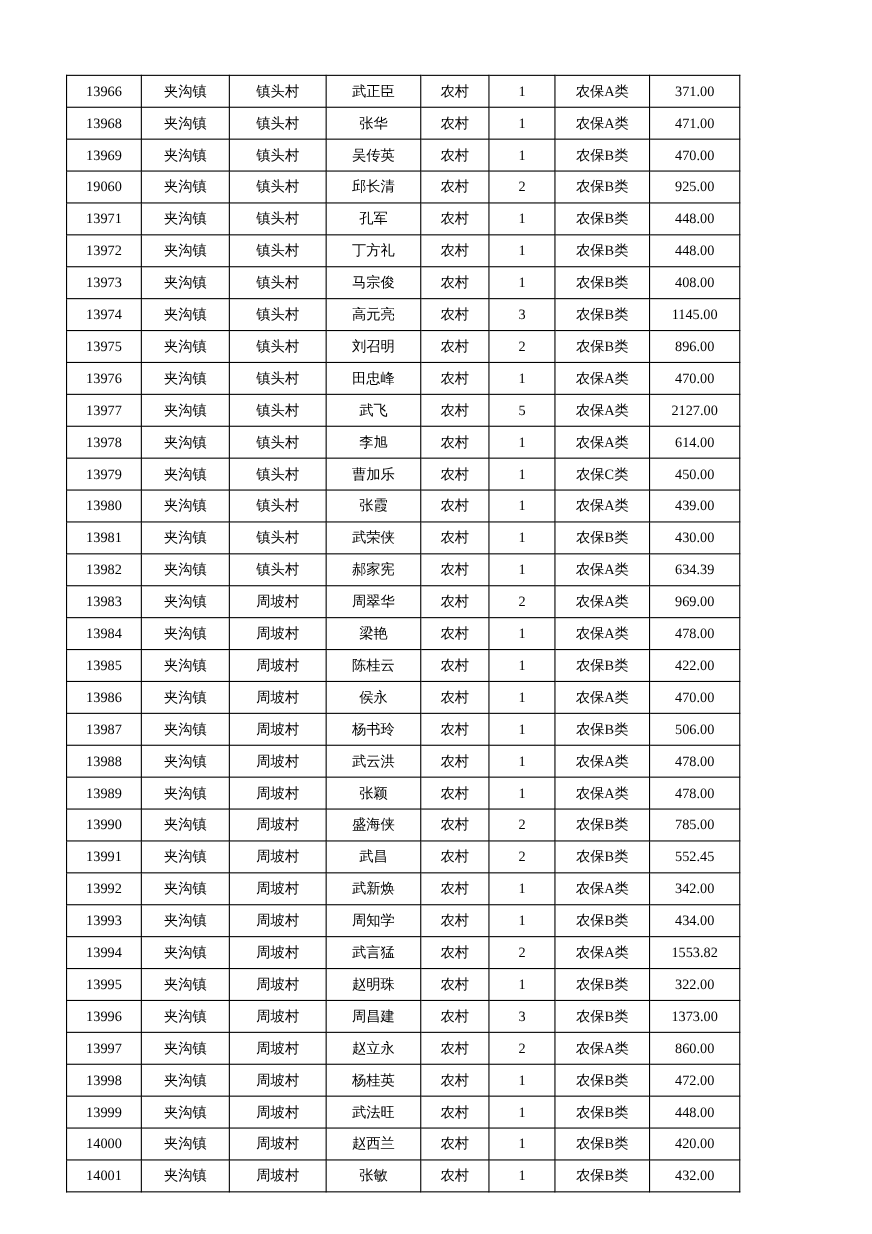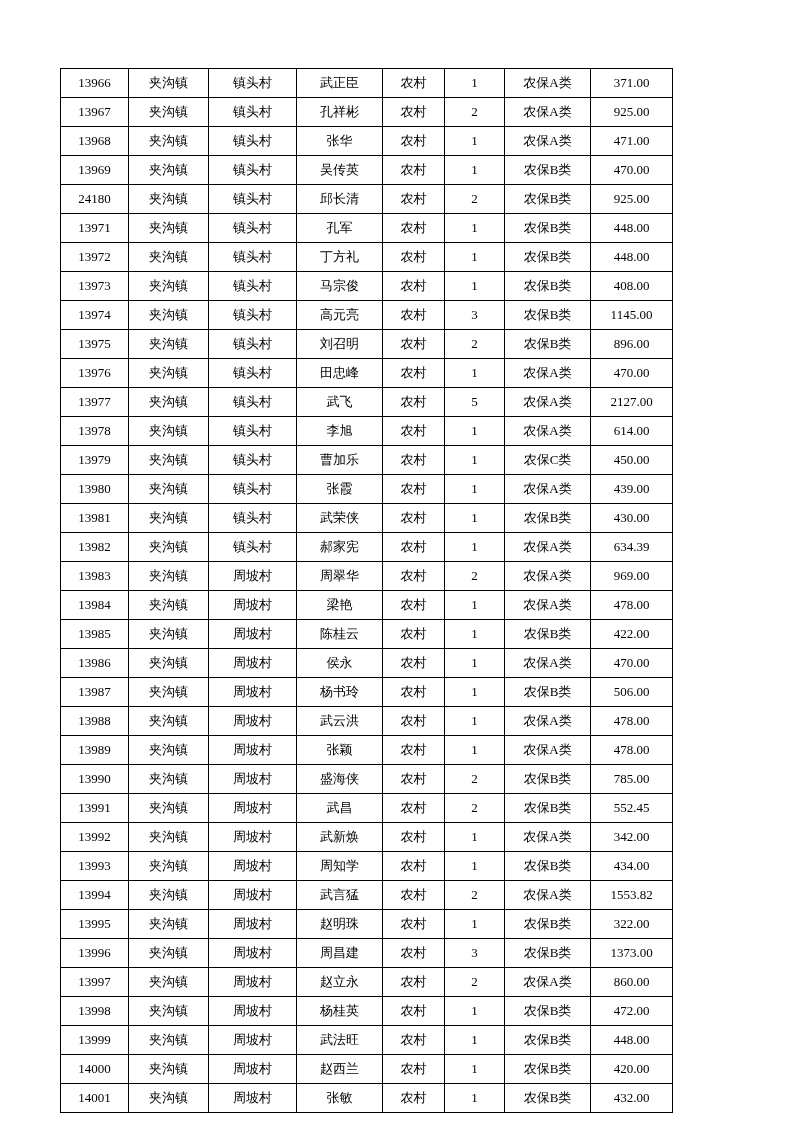--- a/index.html
+++ b/index.html
@@ -84,16 +84,6 @@
           <td class="amount">371.00</td>
         </tr>
         <tr>
-          <td class="id-cell">13967</td>
-          <td>夹沟镇</td>
-          <td>镇头村</td>
-          <td>孔祥彬</td>
-          <td>农村</td>
-          <td>2</td>
-          <td>农保A类</td>
-          <td class="amount">925.00</td>
-        </tr>
-        <tr>
           <td class="id-cell">13968</td>
           <td>夹沟镇</td>
           <td>镇头村</td>

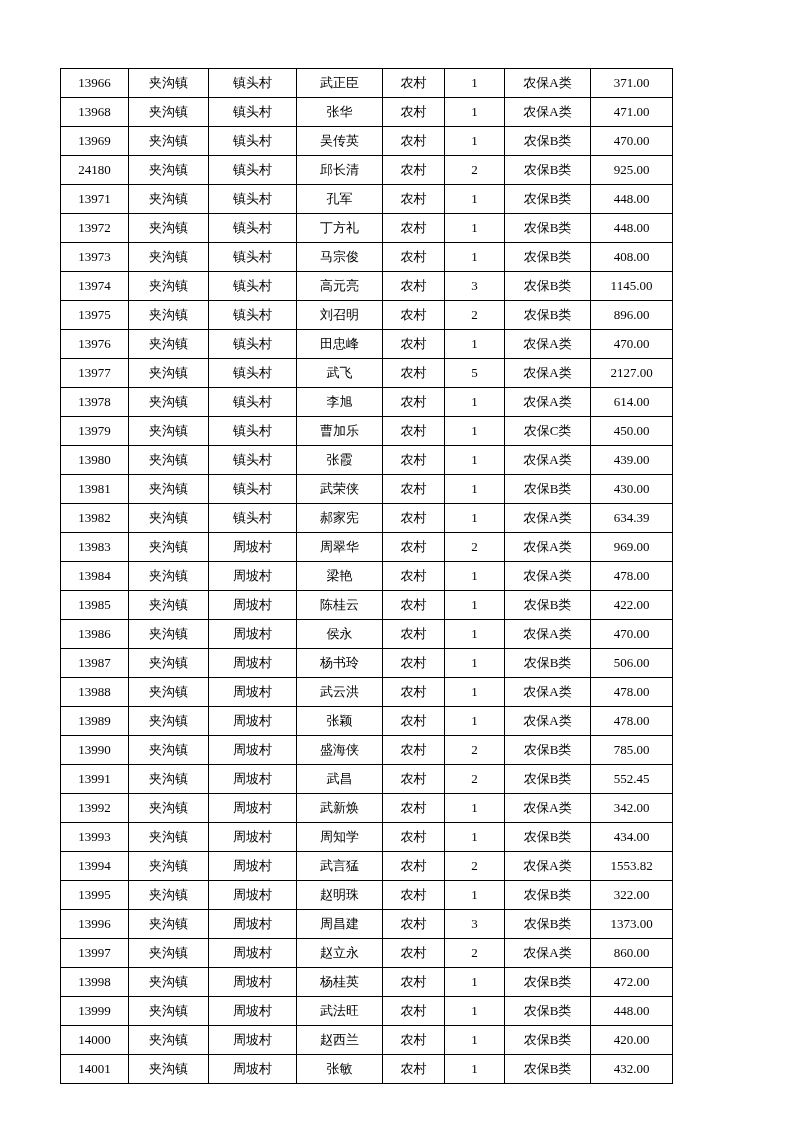--- a/index.html
+++ b/index.html
@@ -104,7 +104,7 @@
           <td class="amount">470.00</td>
         </tr>
         <tr>
-          <td class="id-cell">24180</td>
+          <td class="id-cell">19060</td>
           <td>夹沟镇</td>
           <td>镇头村</td>
           <td>邱长清</td>

